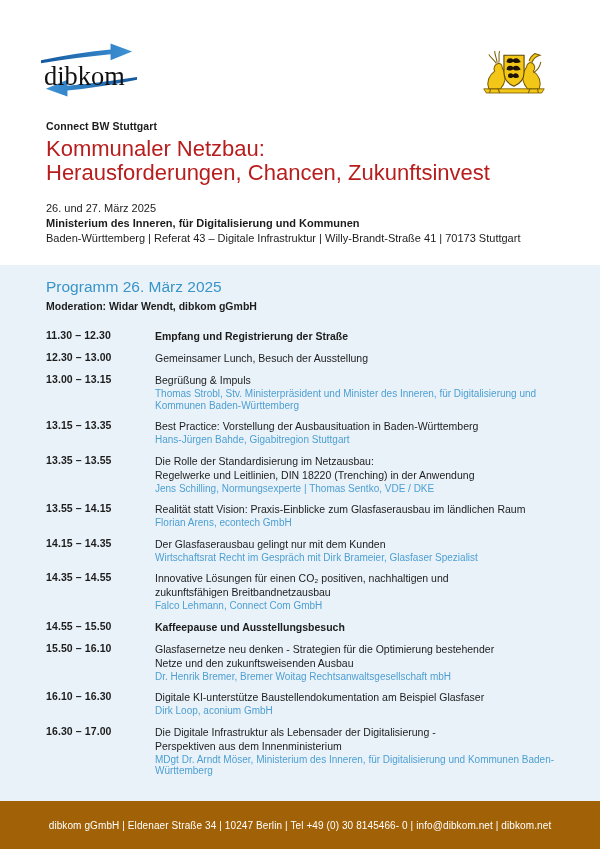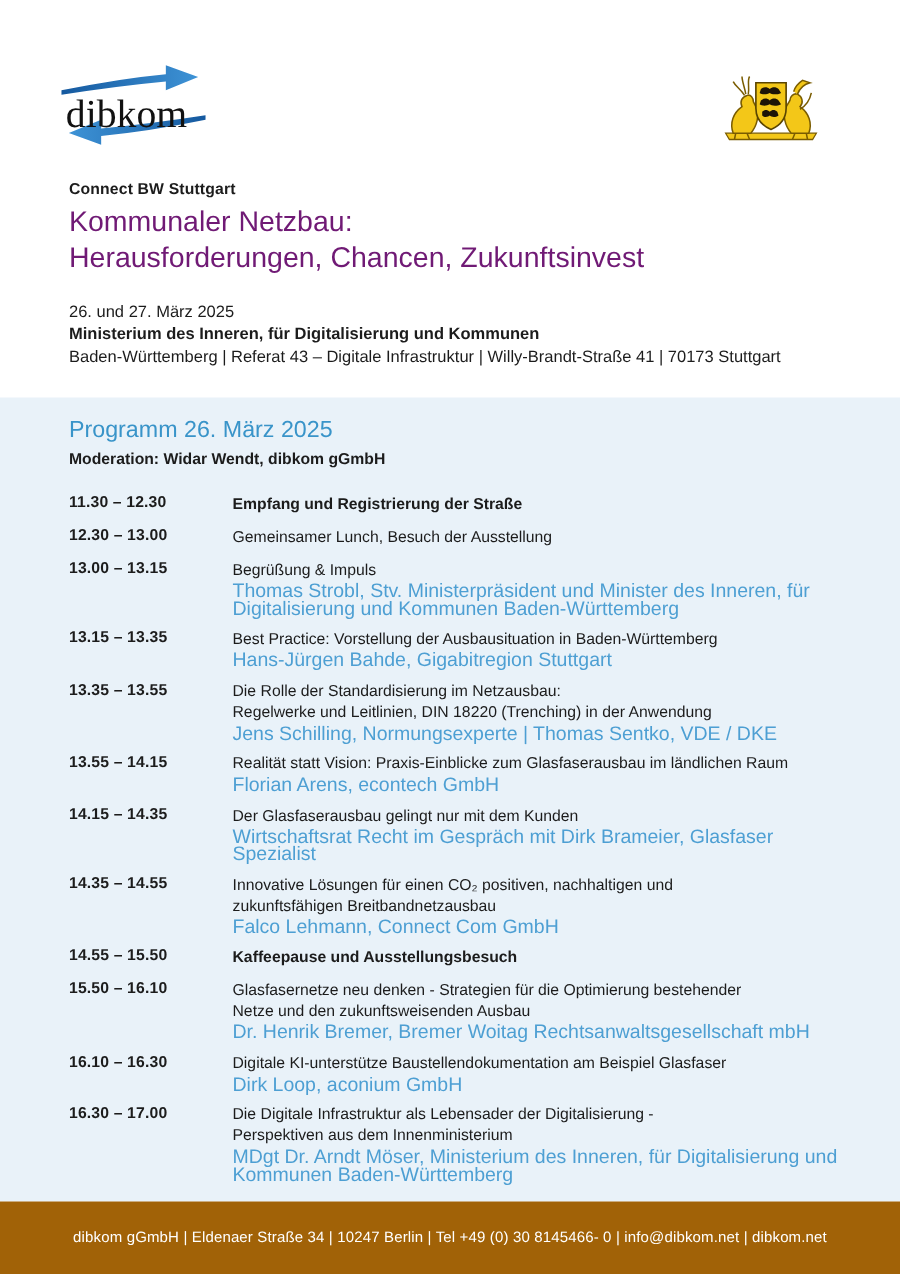--- a/index.html
+++ b/index.html
@@ -26,8 +26,8 @@
   .kicker { font-size:10.5px; font-weight:bold; letter-spacing:0.1px; }
   .main-title {
     margin-top:5px;
-    font-size:19px; line-height:24px;
-    color:#701a75;
+    font-size:22px; line-height:24px;
+    color:#b91c1c;
     font-weight:normal;
   }
   .date-line { margin-top:16px; font-size:11px; line-height:15px; }

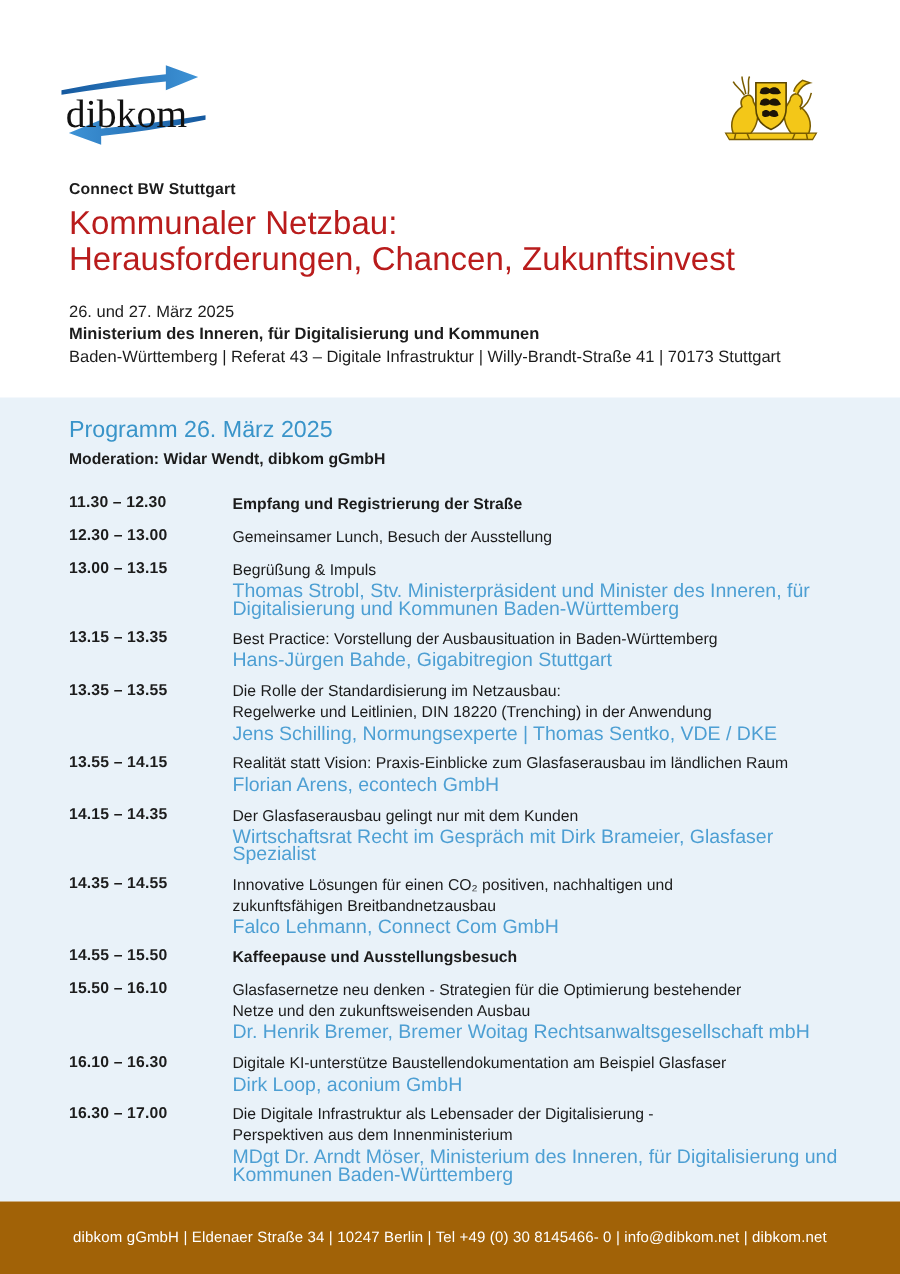--- a/index.html
+++ b/index.html
@@ -57,7 +57,7 @@
   }
   .row.bold .title { font-weight:bold; }
   .row .speaker {
-    font-size:13px; line-height:11.5px;
+    font-size:10px; line-height:11.5px;
     color:#4d9fd3;
     margin-top:1px;
   }

